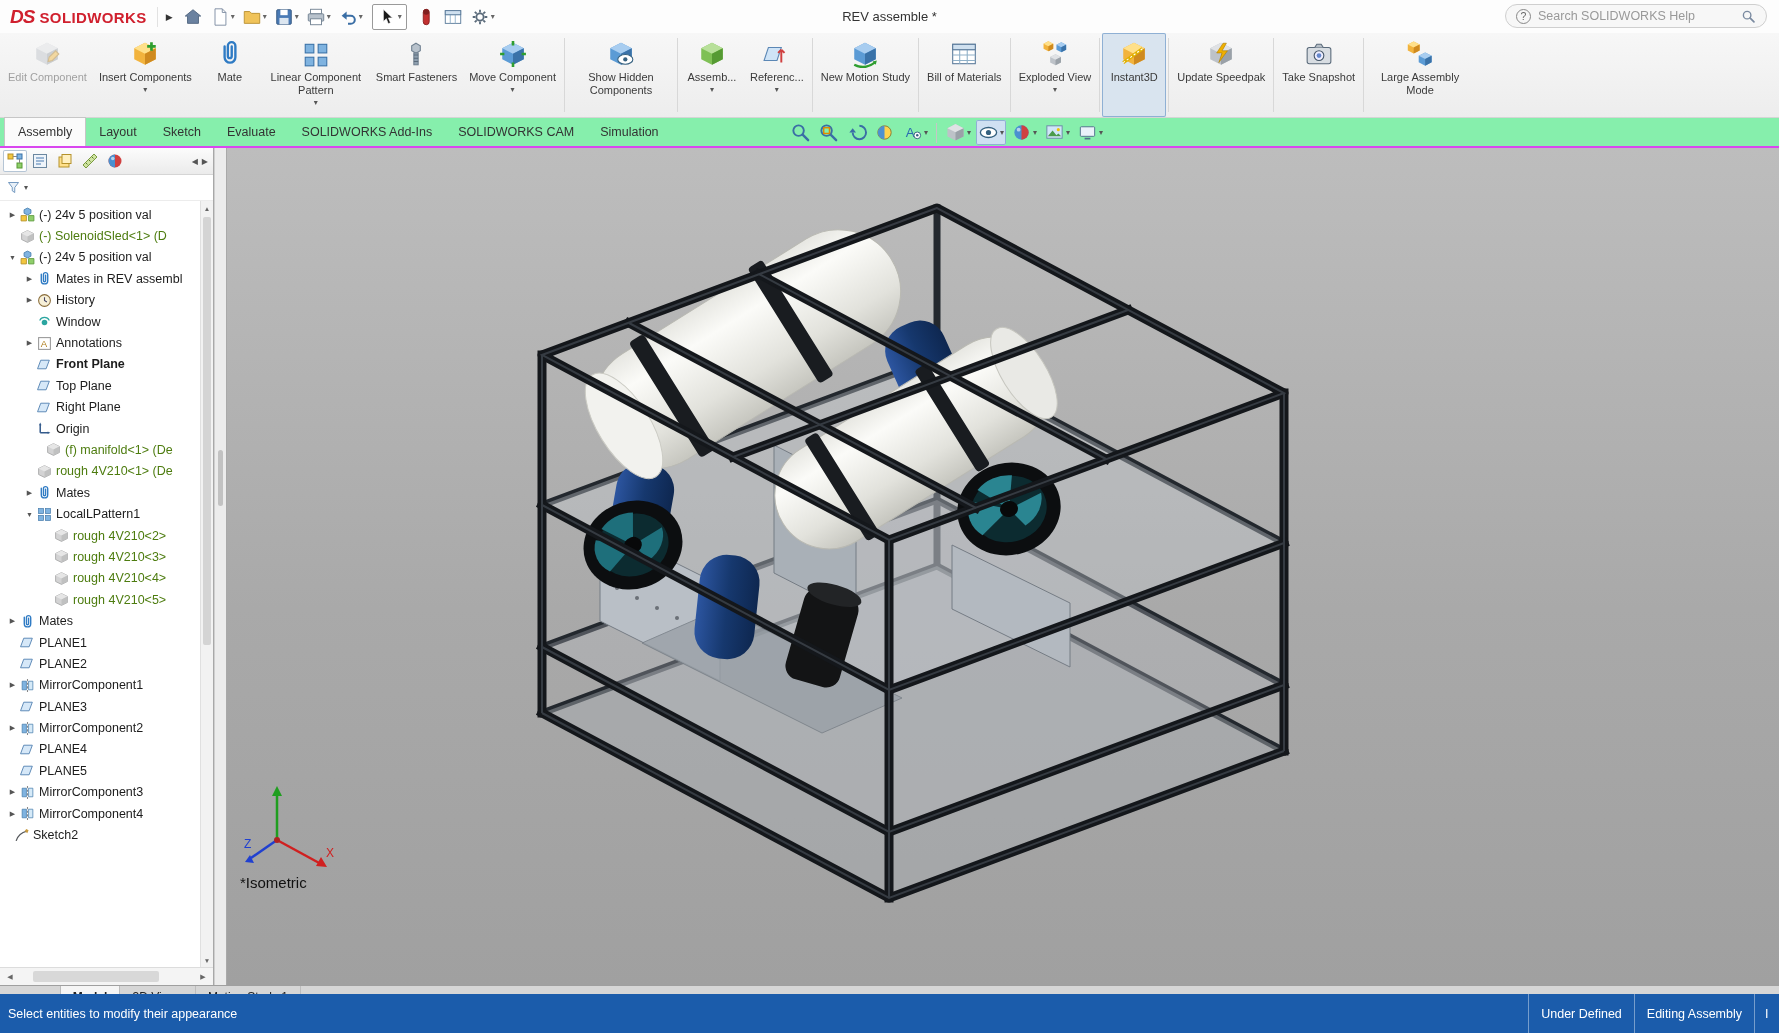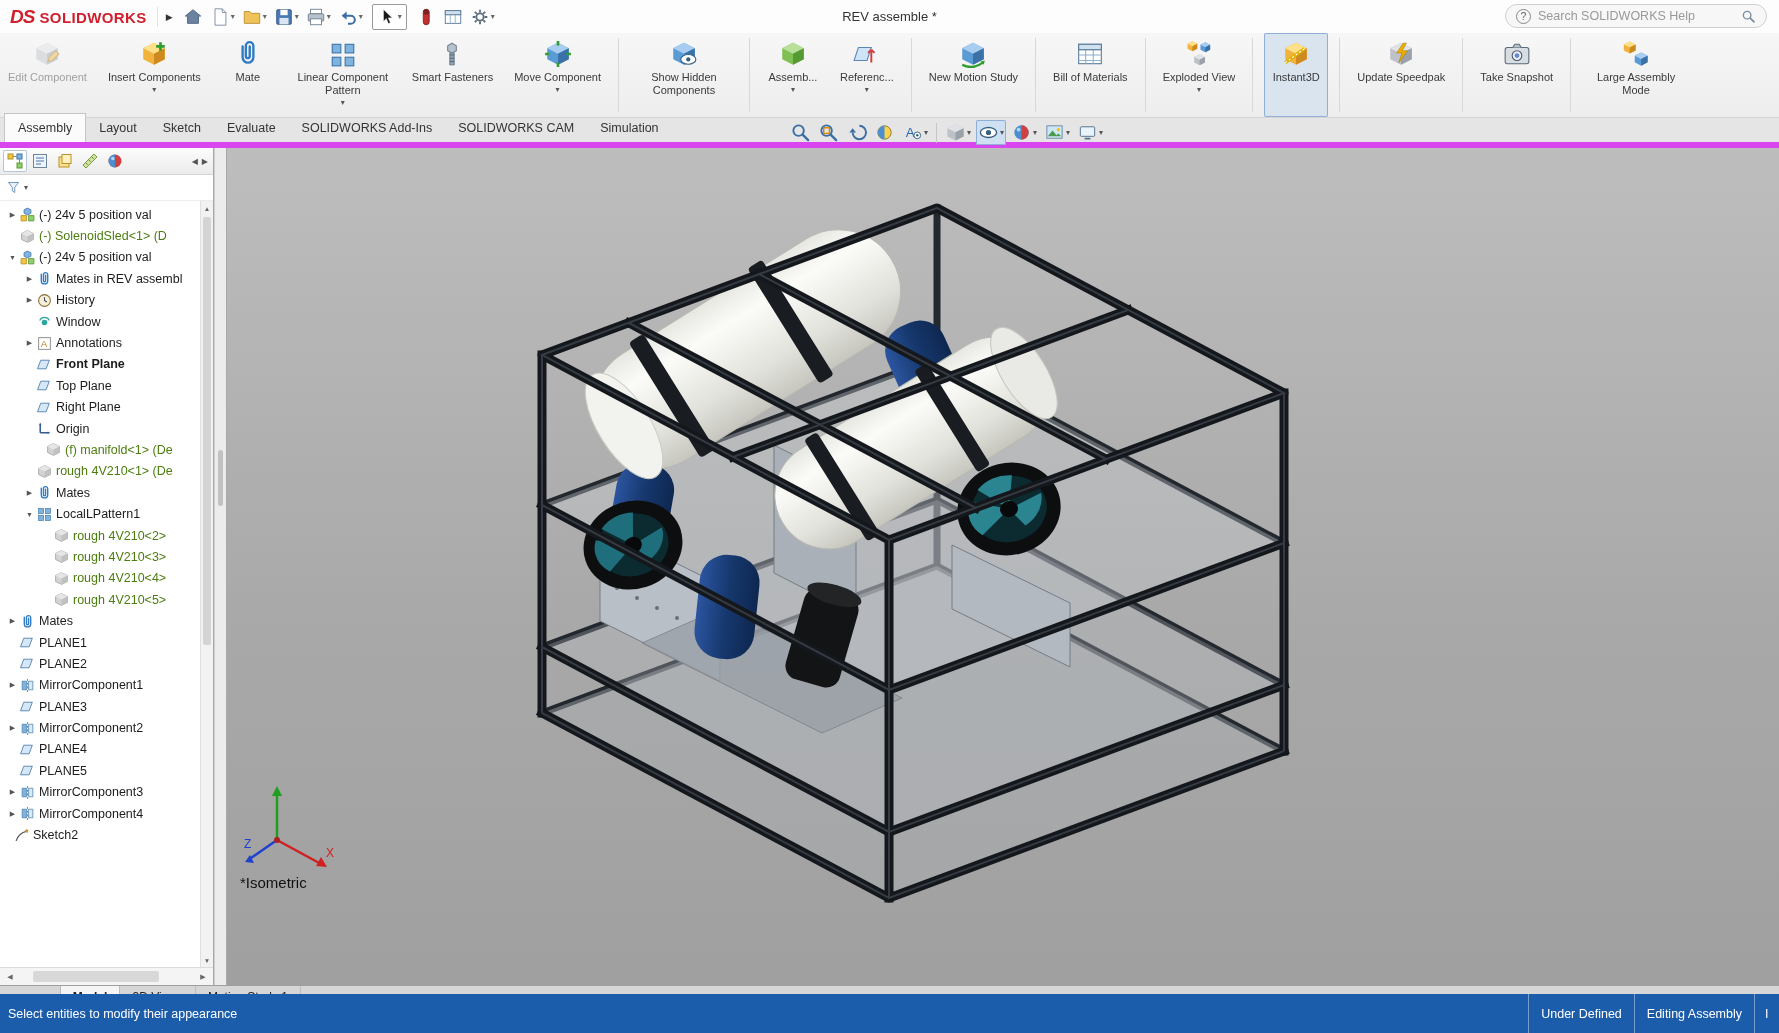--- a/index.html
+++ b/index.html
@@ -25,7 +25,7 @@
   .searchbox svg{width:15px;height:15px;flex:none;}
 
   
-  .ribbon-row{position:absolute;top:33px;left:0;right:0;height:85px;background:linear-gradient(#f7f7f7,#ededed);border-bottom:1px solid #d5d5d5;display:flex;align-items:stretch;padding-left:2px;box-sizing:border-box;overflow:hidden;gap:9px;}
+  .ribbon-row{position:absolute;top:33px;left:0;right:0;height:85px;background:linear-gradient(#f7f7f7,#ededed);border-bottom:1px solid #d5d5d5;display:flex;align-items:stretch;padding-left:2px;box-sizing:border-box;overflow:hidden;}
   .rbtn{display:flex;flex-direction:column;align-items:center;justify-content:flex-start;padding:7px 6px 2px;min-width:52px;max-width:96px;text-align:center;border-radius:2px;}
   .ric{height:28px;margin-bottom:3px;}
   .ric svg{width:28px;height:28px;display:block;}

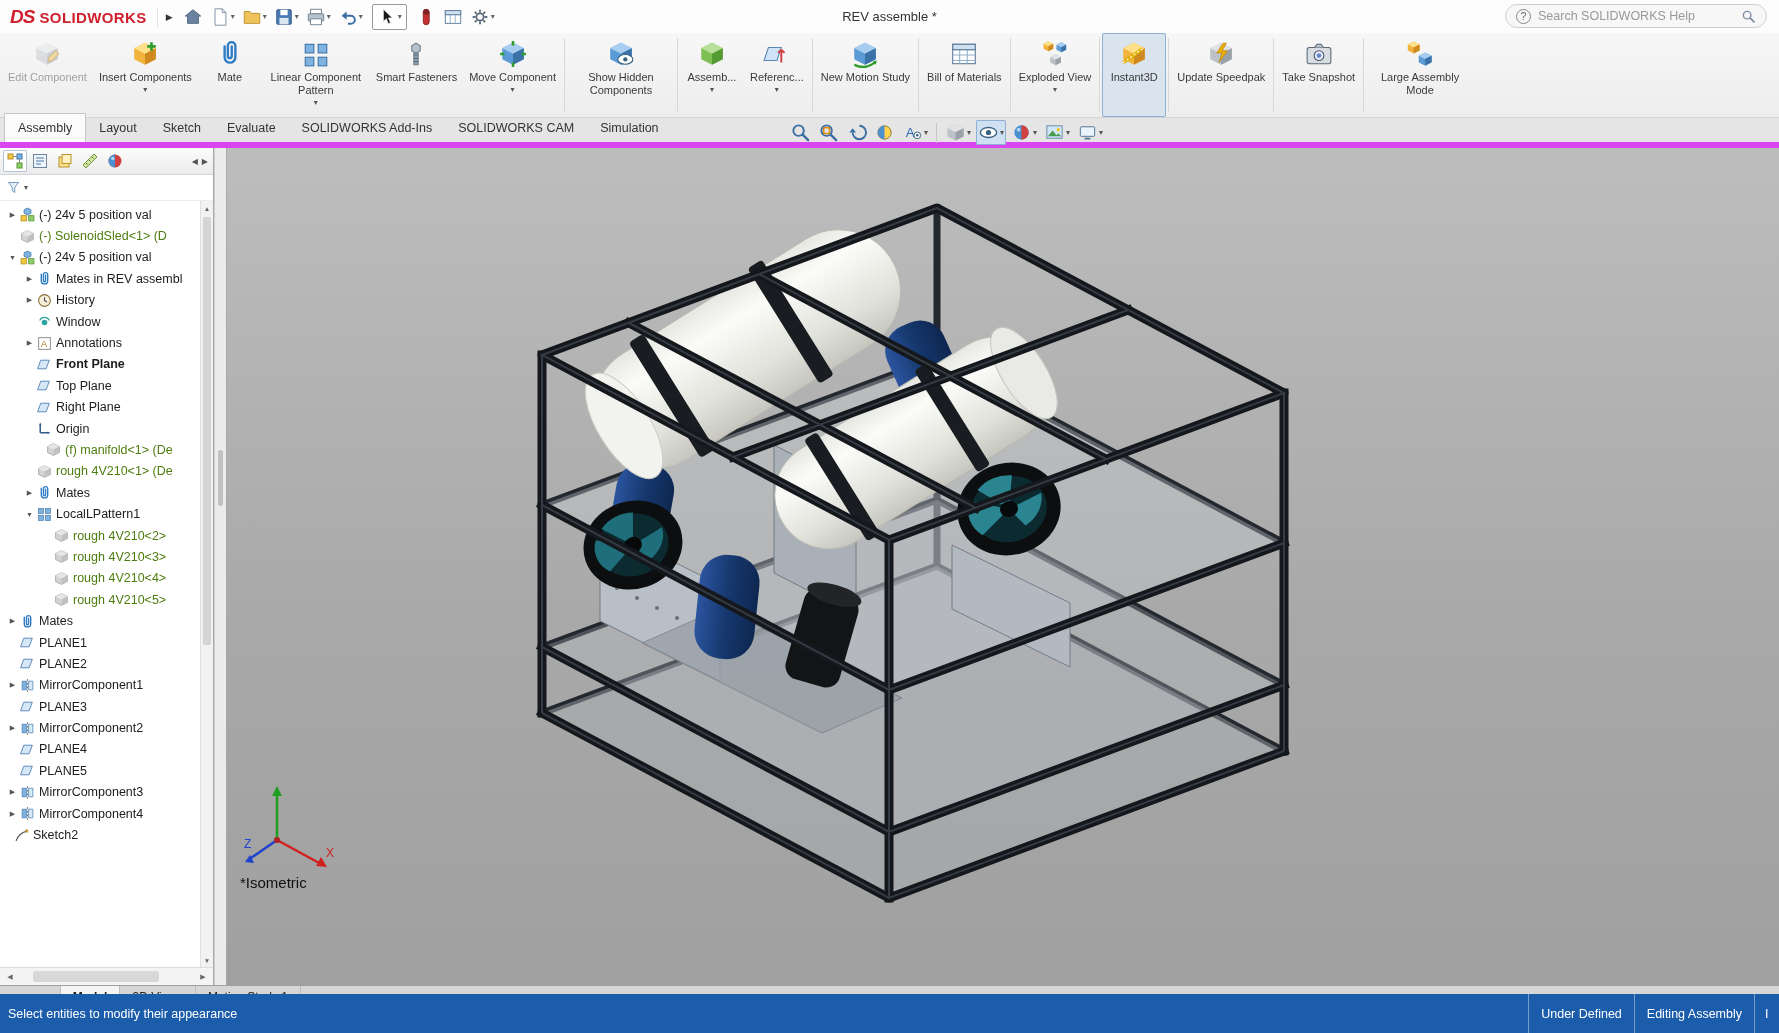--- a/index.html
+++ b/index.html
@@ -36,7 +36,7 @@
   .rsep{width:1px;background:#d8d8d8;margin:5px 2px;flex:none;}
 
   
-  .tabrow{position:absolute;top:118px;left:0;right:0;height:30px;background:#e5e5e5;border-bottom:6px solid #d946ef;box-sizing:border-box;}
+  .tabrow{position:absolute;top:118px;left:0;right:0;height:30px;background:#86efac;border-bottom:2px solid #d946ef;box-sizing:border-box;}
   .ctabs{display:flex;align-items:flex-end;height:100%;padding-left:4px;}
   .ctab{display:inline-flex;align-items:center;height:28px;padding:0 13px;font-size:12.5px;color:#333;}
   .ctab.active{background:#fbfbfb;border:1px solid #c6c6c6;border-bottom:none;}

